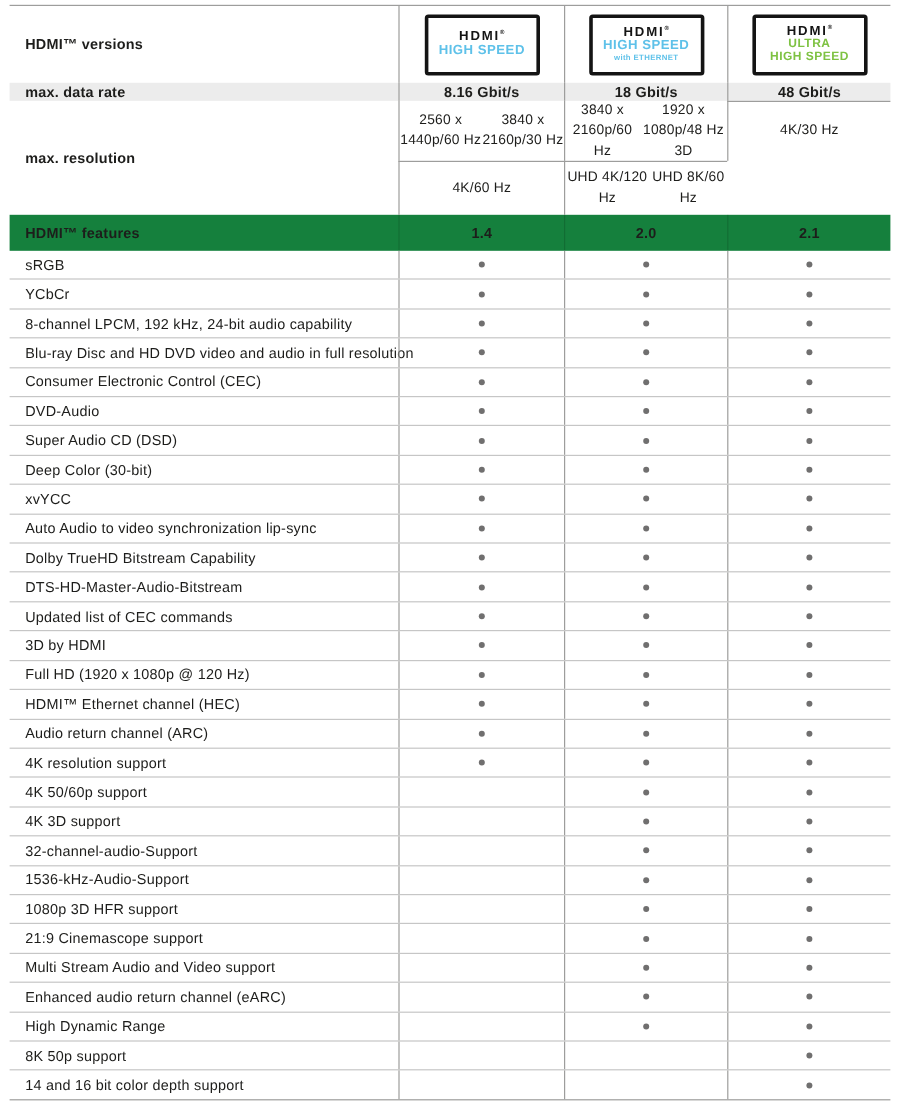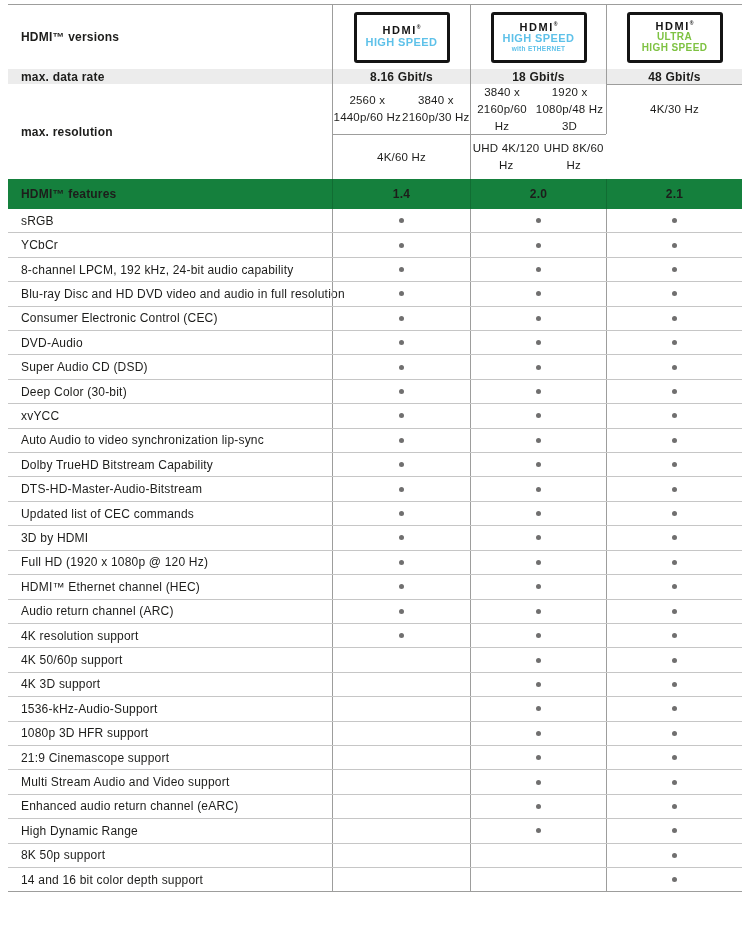--- a/index.html
+++ b/index.html
@@ -377,6 +377,16 @@
         </div>
       </div>
       <div class="grid-row feature-row">
+        <div class="cell label-cell">32-channel-audio-Support</div>
+        <div class="cell value-cell"></div>
+        <div class="cell value-cell">
+          <span class="dot" style="background: rgb(112, 111, 111);"></span>
+        </div>
+        <div class="cell value-cell">
+          <span class="dot" style="background: rgb(112, 111, 111);"></span>
+        </div>
+      </div>
+      <div class="grid-row feature-row">
         <div class="cell label-cell">1536-kHz-Audio-Support</div>
         <div class="cell value-cell"></div>
         <div class="cell value-cell">

